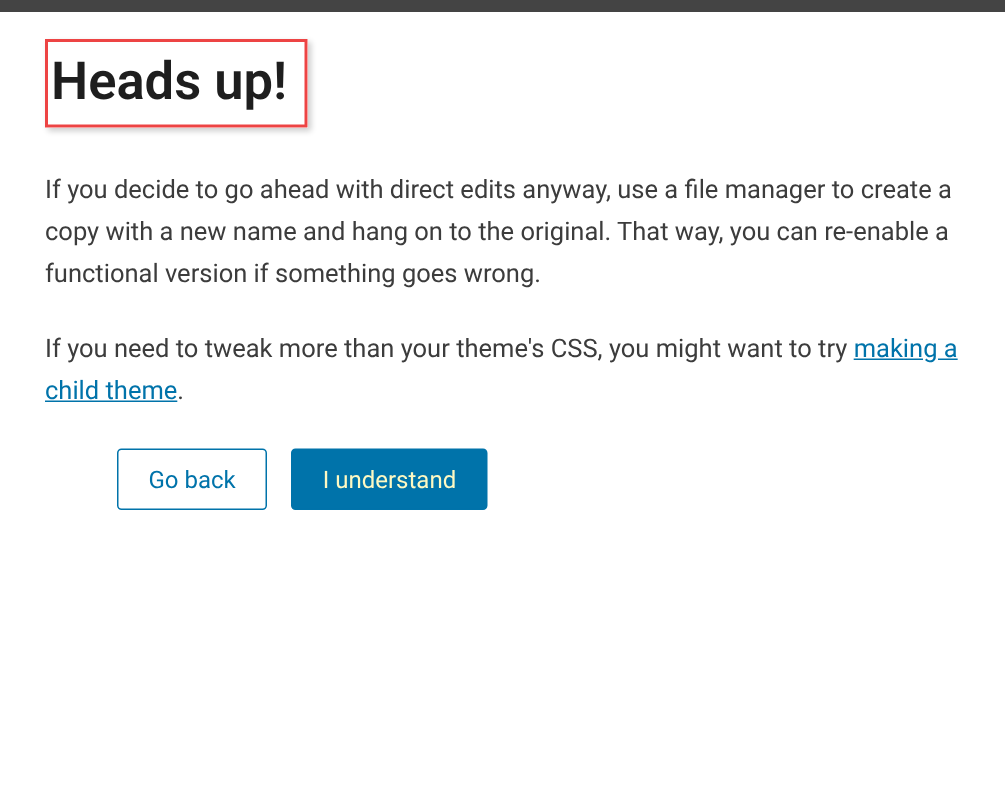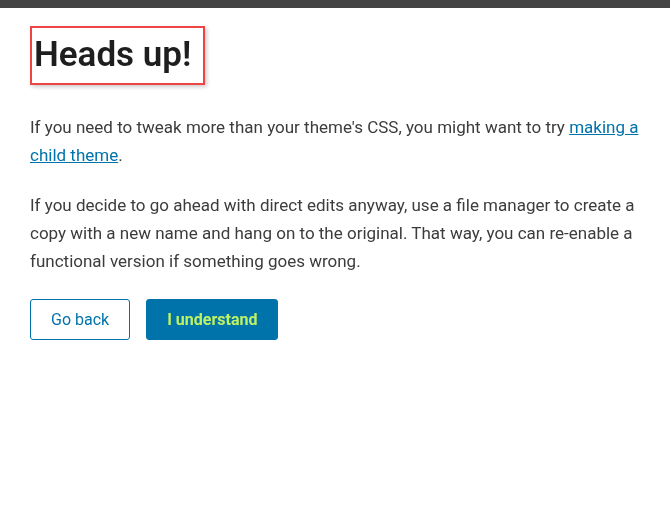--- a/index.html
+++ b/index.html
@@ -96,11 +96,11 @@
   </div>
 
 
+  <p class="para">If you decide to go ahead with direct edits anyway, use a file manager to create a copy with a new name and hang on to the original. That way, you can re-enable a functional version if something goes wrong.</p>
+
   <p class="para">
     <span>If you need to tweak more than your theme's CSS, you might want to try </span><a href="#" class="link">making a child theme</a><span>.</span>
   </p>
-
-  <p class="para">If you decide to go ahead with direct edits anyway, use a file manager to create a copy with a new name and hang on to the original. That way, you can re-enable a functional version if something goes wrong.</p>
 
   <div class="button-row">
     <button class="btn btn-secondary">Go back</button>

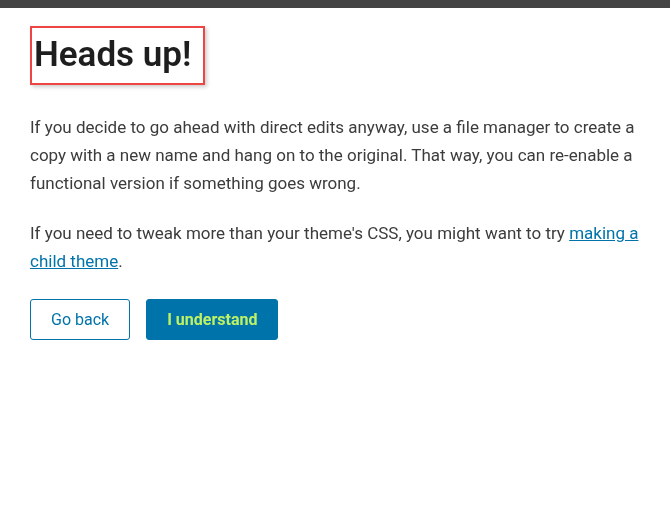--- a/index.html
+++ b/index.html
@@ -63,6 +63,7 @@
       display: flex;
       gap: 16px;
       margin-top: 24px;
+      margin-left: 48px;
     }
     .btn {
       font-size: 16px;

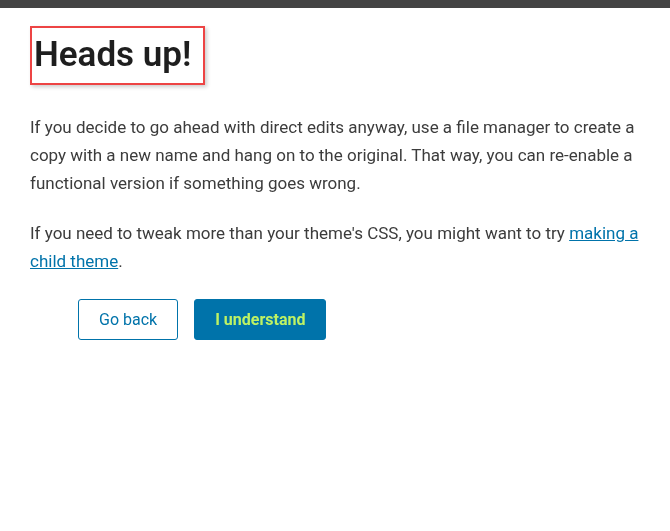--- a/index.html
+++ b/index.html
@@ -80,9 +80,8 @@
     }
     .btn-primary {
       background: #0073aa;
-      color: #bef264;
+      color: #fef9c3;
       border: 1px solid #0073aa;
-      font-weight: bold;
     }
   </style>
 </head>

